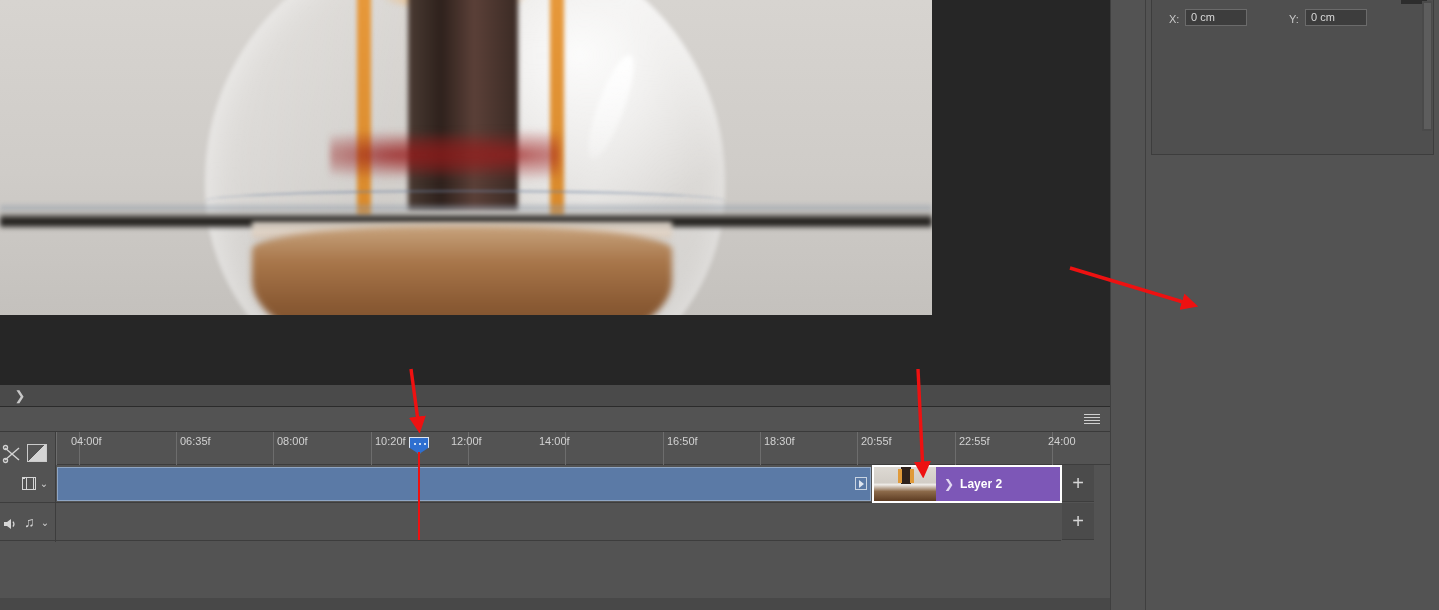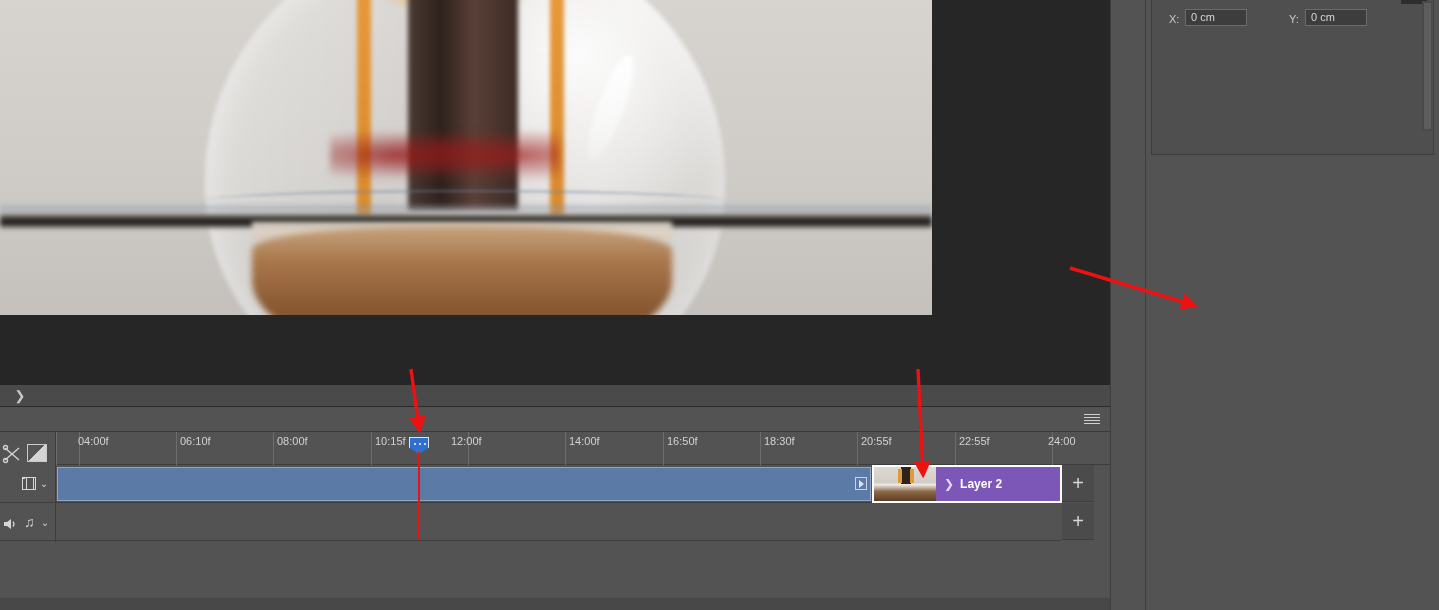--- a/index.html
+++ b/index.html
@@ -347,7 +347,7 @@
         <div class="tick major" style="left:899px"></div>
         <div class="tick major" style="left:996px"></div>
       </div>
-      <div class="tlabel" style="left:22px">04:00f</div>
+      <div class="tlabel" style="left:15px">04:00f</div>
       <div class="tlabel" style="left:124px">06:10f</div>
       <div class="tlabel" style="left:221px">08:00f</div>
       <div class="tlabel" style="left:319px">10:15f</div>

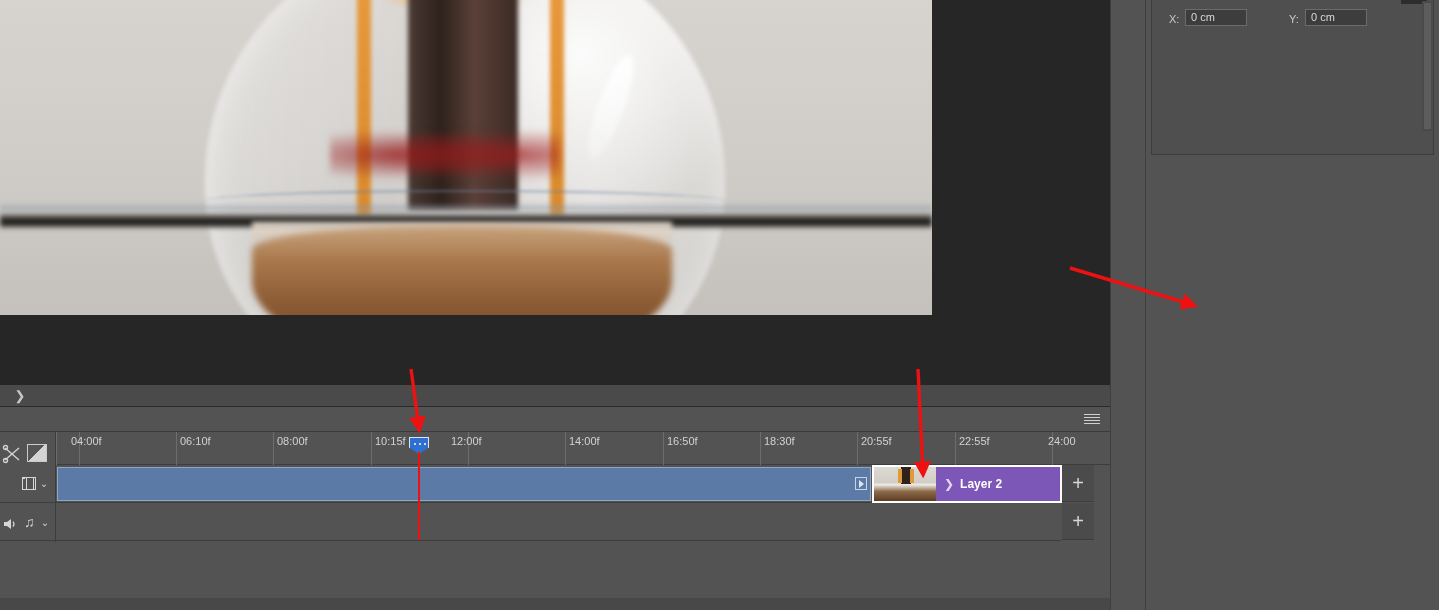--- a/index.html
+++ b/index.html
@@ -348,7 +348,7 @@
         <div class="tick major" style="left:996px"></div>
       </div>
       <div class="tlabel" style="left:15px">04:00f</div>
-      <div class="tlabel" style="left:124px">06:10f</div>
+      <div class="tlabel" style="left:124px">06:35f</div>
       <div class="tlabel" style="left:221px">08:00f</div>
       <div class="tlabel" style="left:319px">10:15f</div>
       <div class="tlabel" style="left:395px">12:00f</div>

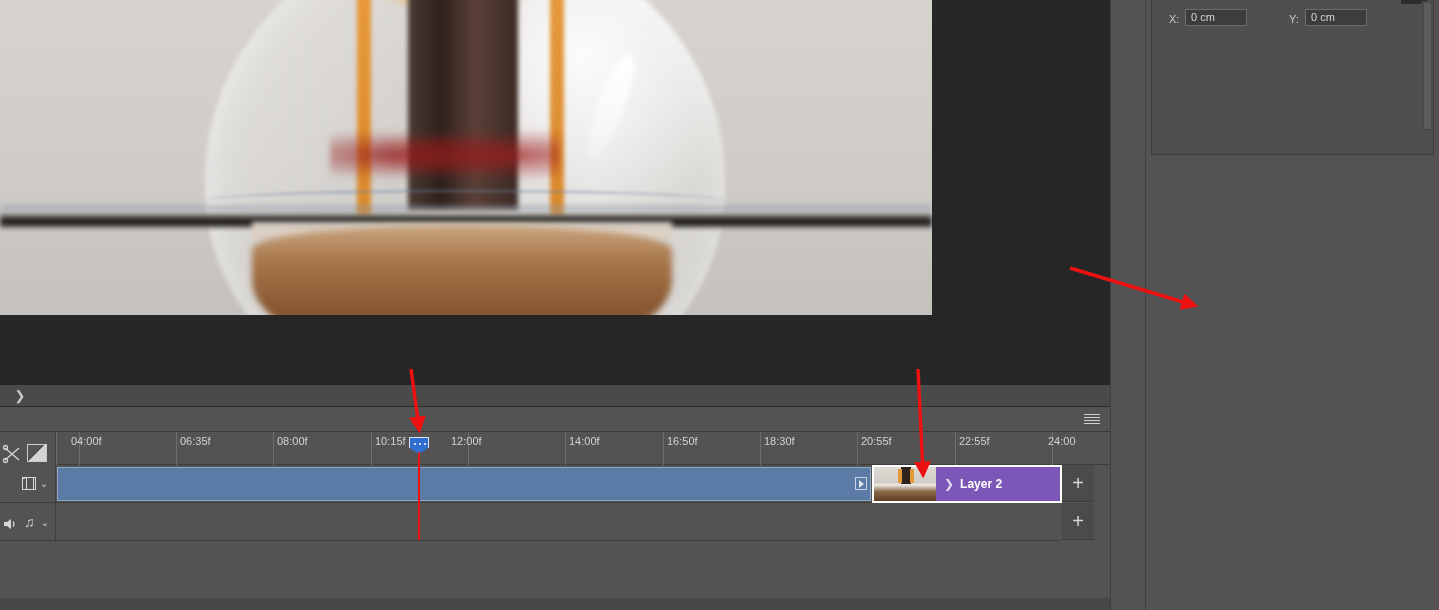--- a/index.html
+++ b/index.html
@@ -350,7 +350,7 @@
       <div class="tlabel" style="left:15px">04:00f</div>
       <div class="tlabel" style="left:124px">06:35f</div>
       <div class="tlabel" style="left:221px">08:00f</div>
-      <div class="tlabel" style="left:319px">10:15f</div>
+      <div class="tlabel" style="left:319px">10:20f</div>
       <div class="tlabel" style="left:395px">12:00f</div>
       <div class="tlabel" style="left:513px">14:00f</div>
       <div class="tlabel" style="left:611px">16:50f</div>

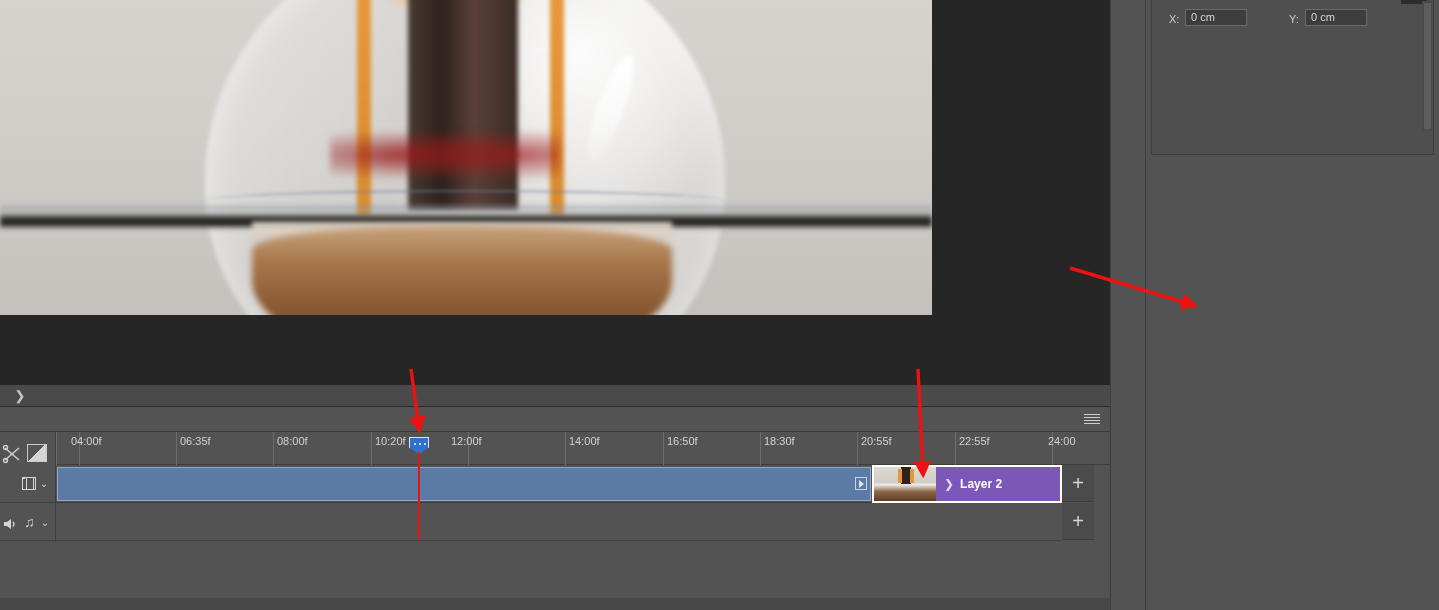--- a/index.html
+++ b/index.html
@@ -352,7 +352,7 @@
       <div class="tlabel" style="left:221px">08:00f</div>
       <div class="tlabel" style="left:319px">10:20f</div>
       <div class="tlabel" style="left:395px">12:00f</div>
-      <div class="tlabel" style="left:513px">14:00f</div>
+      <div class="tlabel" style="left:483px">14:00f</div>
       <div class="tlabel" style="left:611px">16:50f</div>
       <div class="tlabel" style="left:708px">18:30f</div>
       <div class="tlabel" style="left:805px">20:55f</div>

